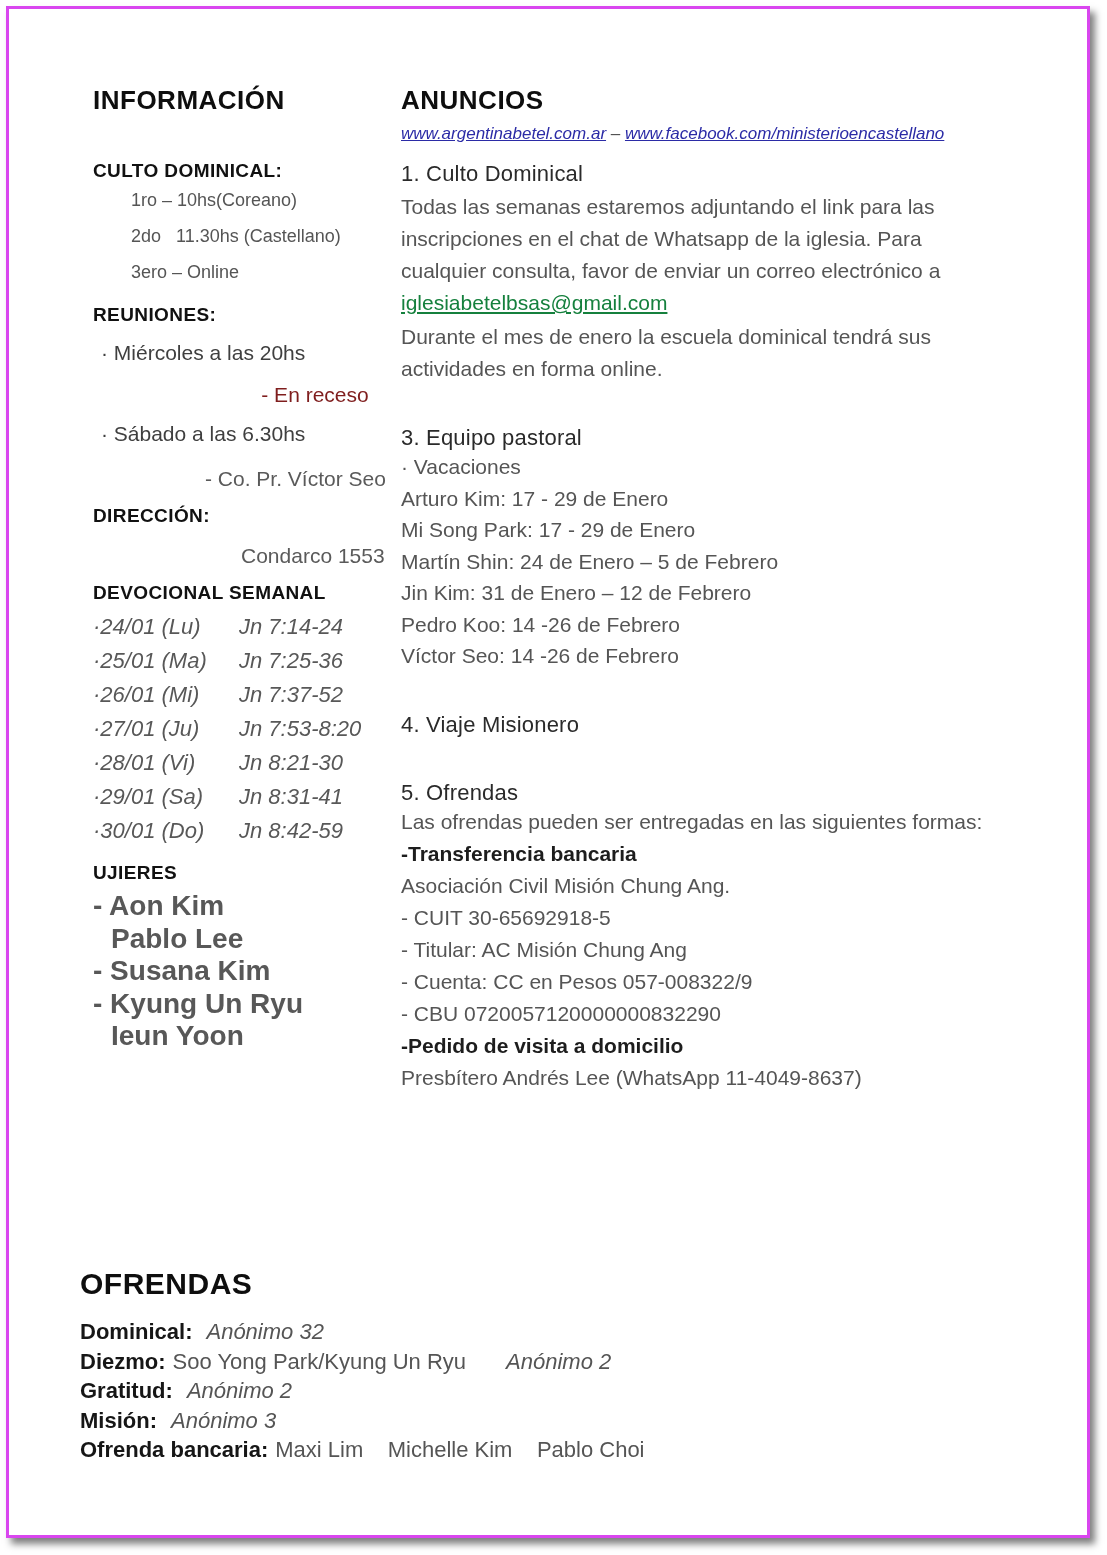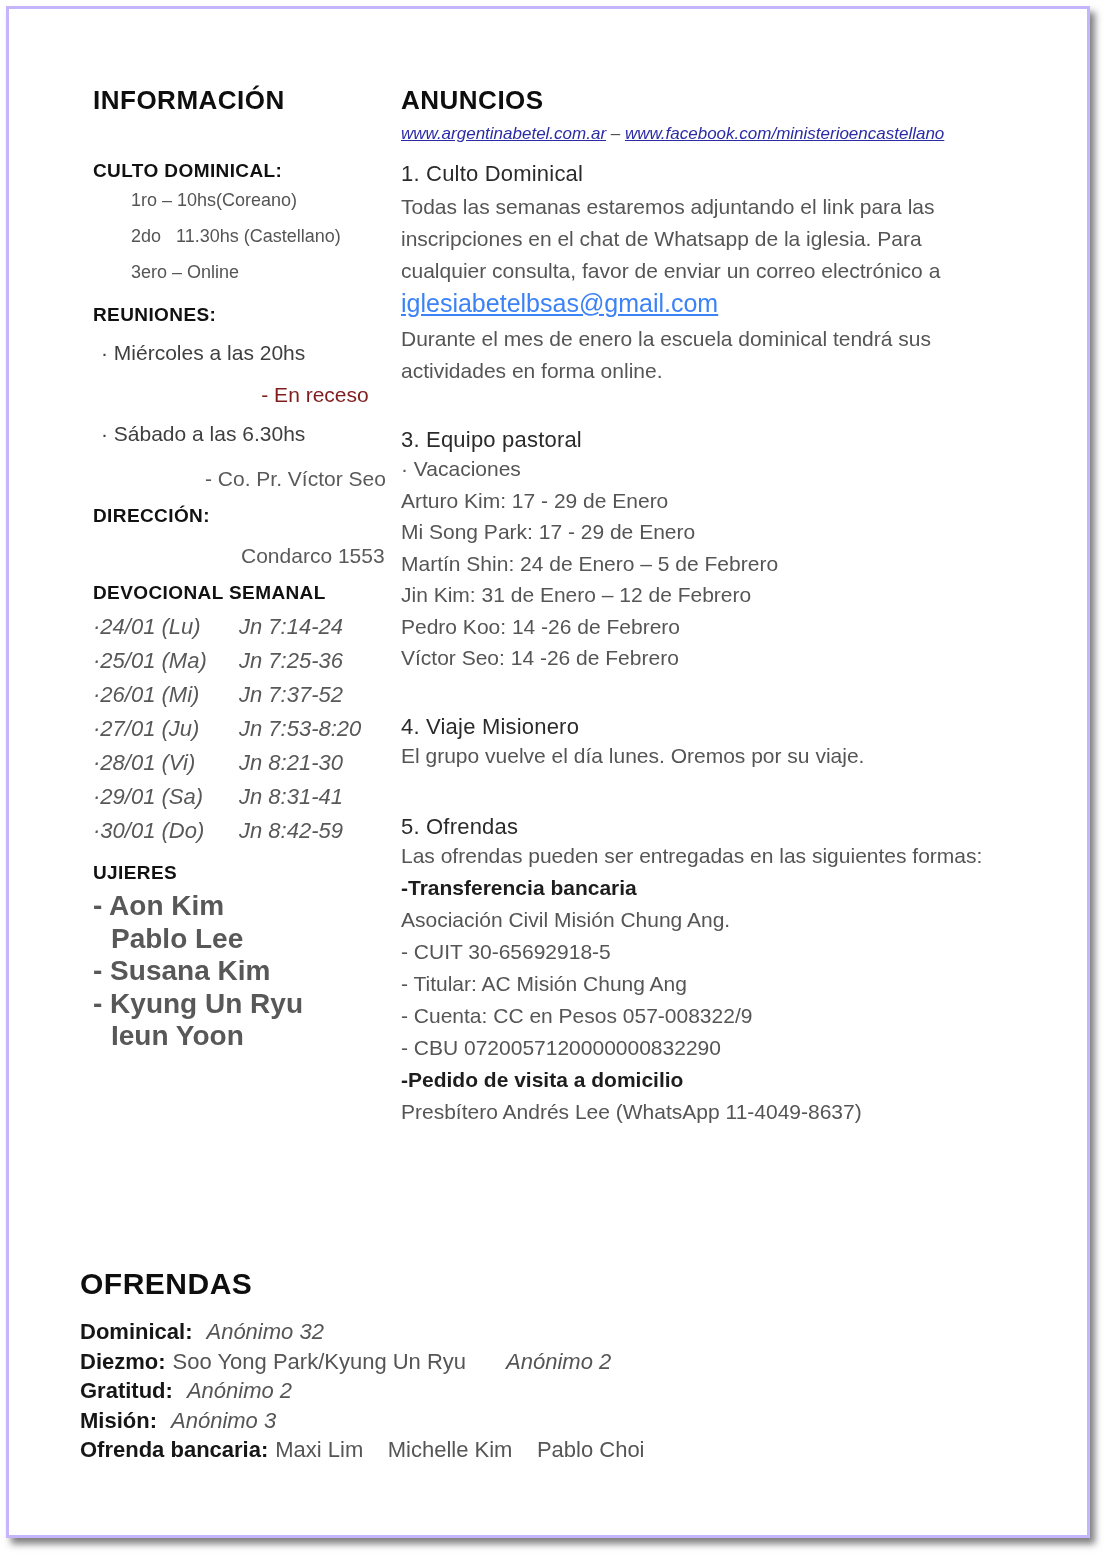--- a/index.html
+++ b/index.html
@@ -15,7 +15,7 @@
     position: absolute; left: 6px; top: 6px;
     width: 1084px; height: 1532px;
     background: #ffffff;
-    border: 3px solid #c4b5fd;
+    border: 3px solid #d946ef;
     box-shadow: 5px 6px 7px rgba(0,0,0,0.5);
   }
   .txt { white-space: pre-wrap; }

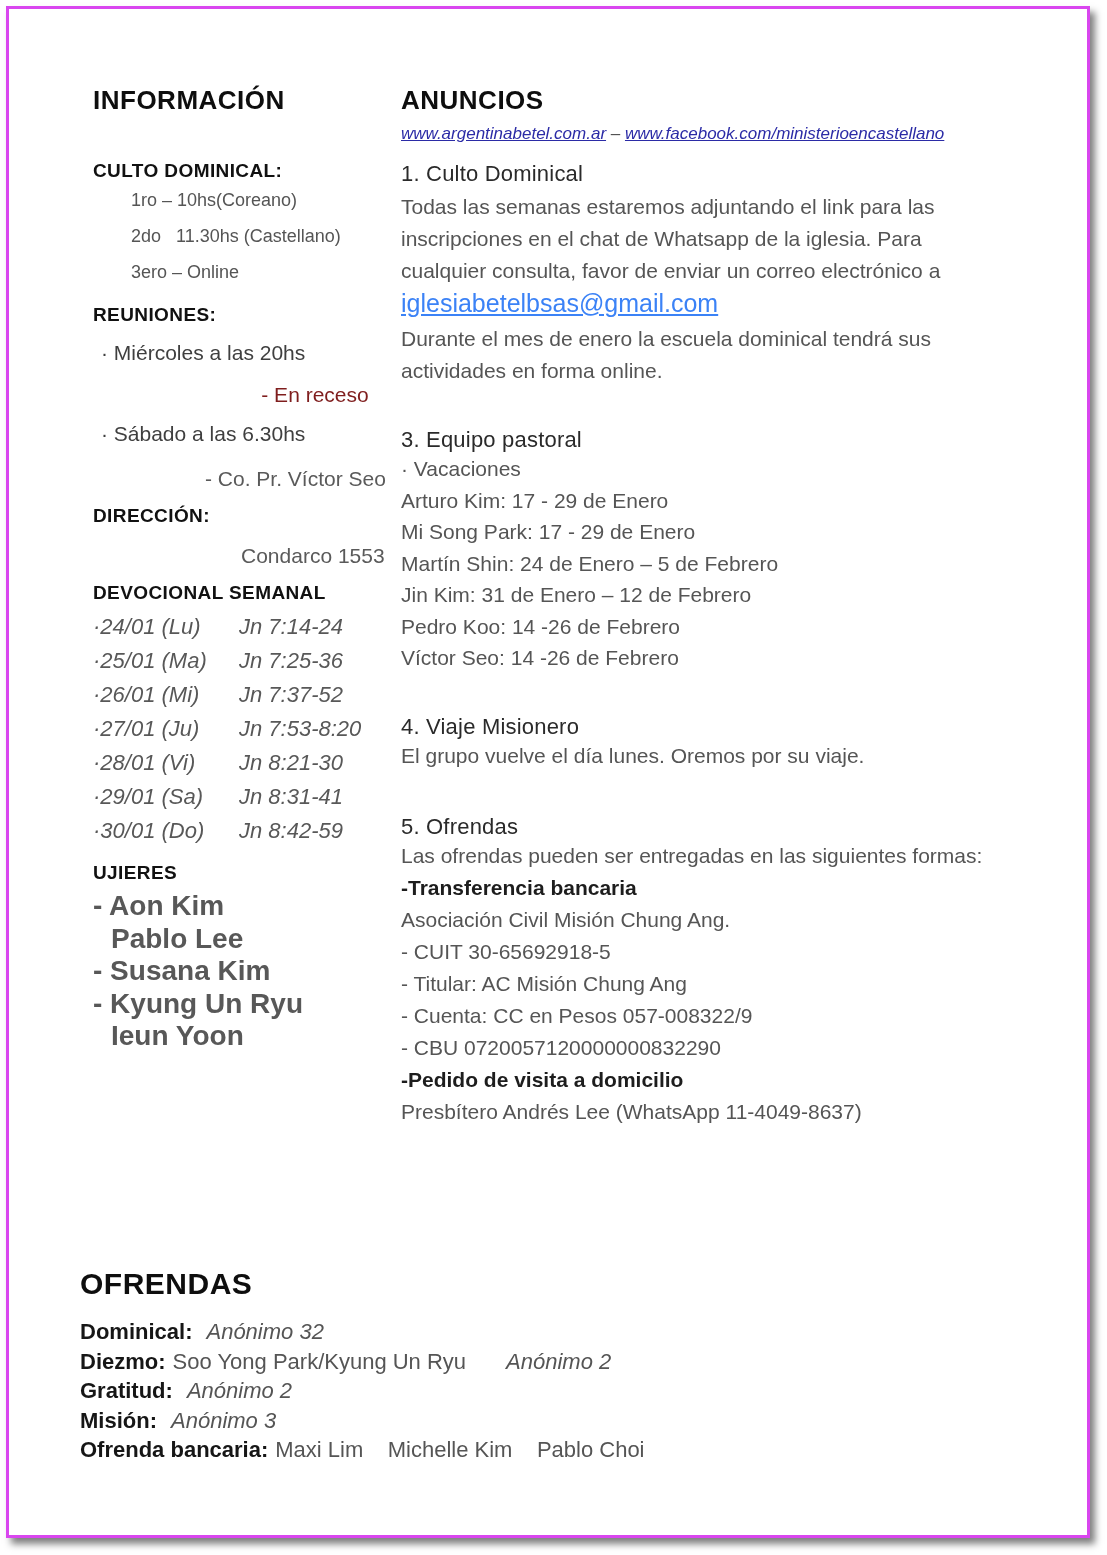--- a/index.html
+++ b/index.html
@@ -56,7 +56,7 @@
   .s1-title { margin-top: 17px; }
   .s1-body { margin-top: 4px; }
   .email-line { line-height: 32px; }
-  .email-line a { color: #3b82f6; text-decoration: underline; font-size: 25px; }
+  .email-line a { color: #15803d; text-decoration: underline; font-size: 21px; }
   .s2-title { margin-top: 38px; }
   .s3-title { margin-top: 40px; }
   .s3-lines .sec-body { line-height: 31.5px; }

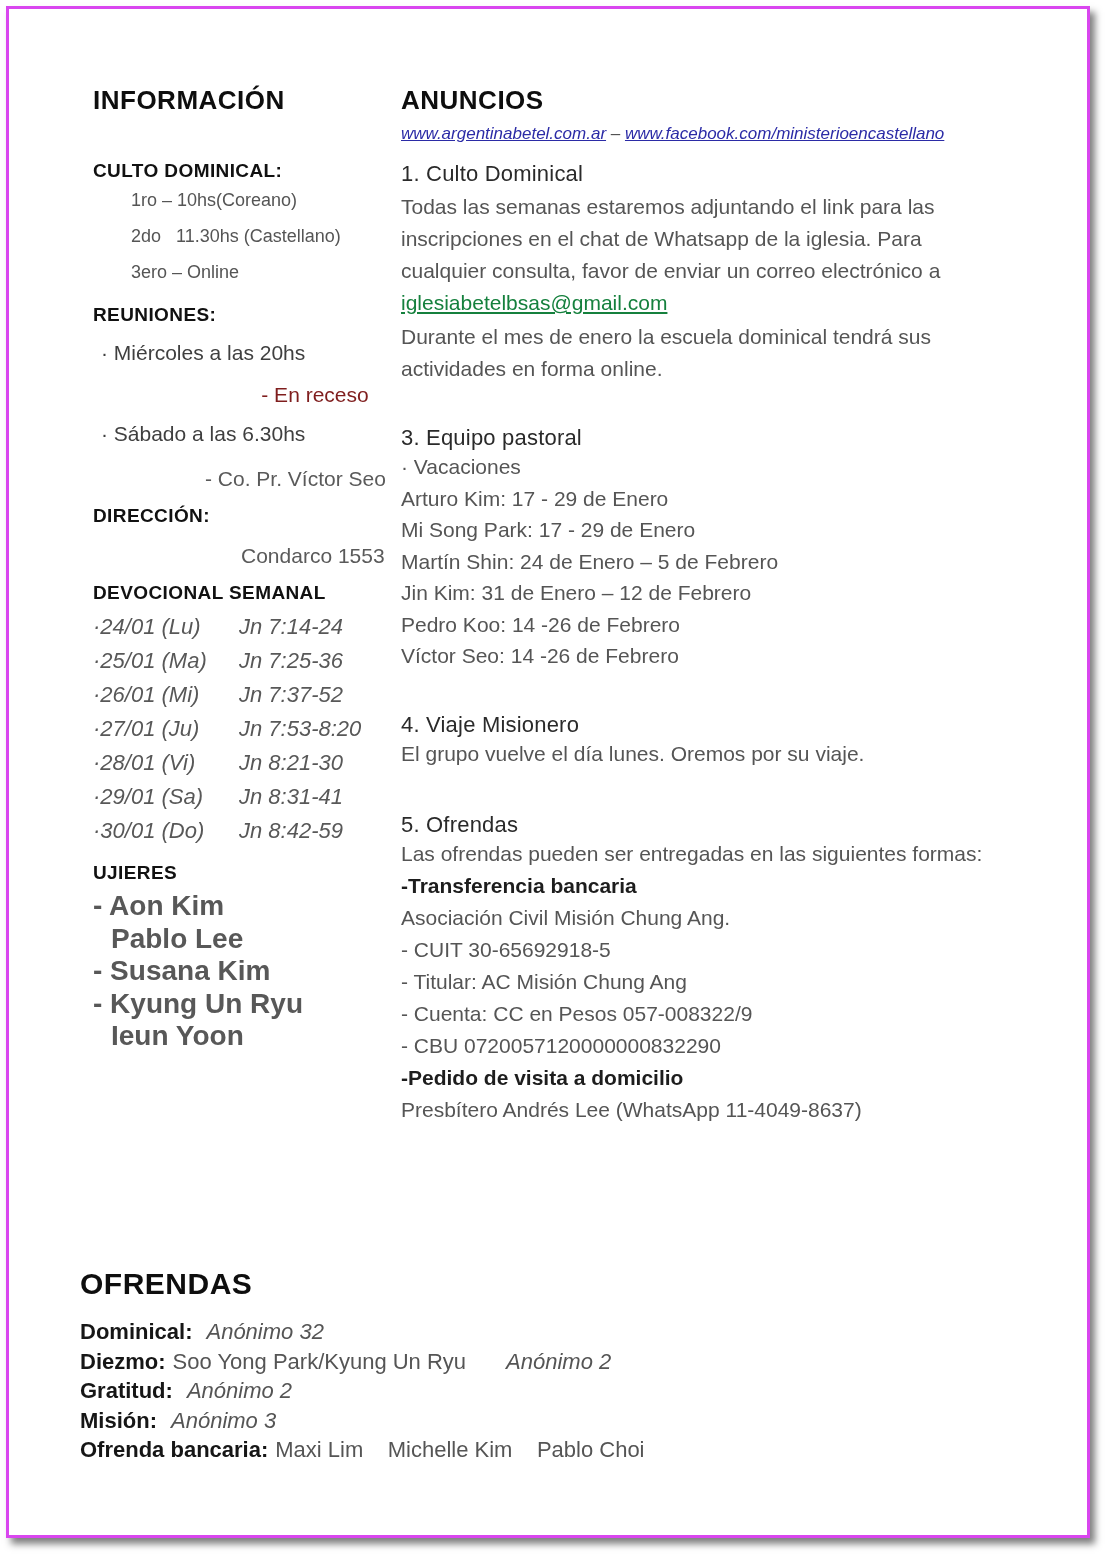--- a/index.html
+++ b/index.html
@@ -167,7 +167,6 @@
     </div>
 
     <div class="sec-title s4-title txt">4. Viaje Misionero</div>
-    <div class="sec-body txt">El grupo vuelve el día lunes. Oremos por su viaje.</div>
 
     <div class="sec-title s5-title txt">5. Ofrendas</div>
     <div class="sec-body txt">Las ofrendas pueden ser entregadas en las siguientes formas:</div>

